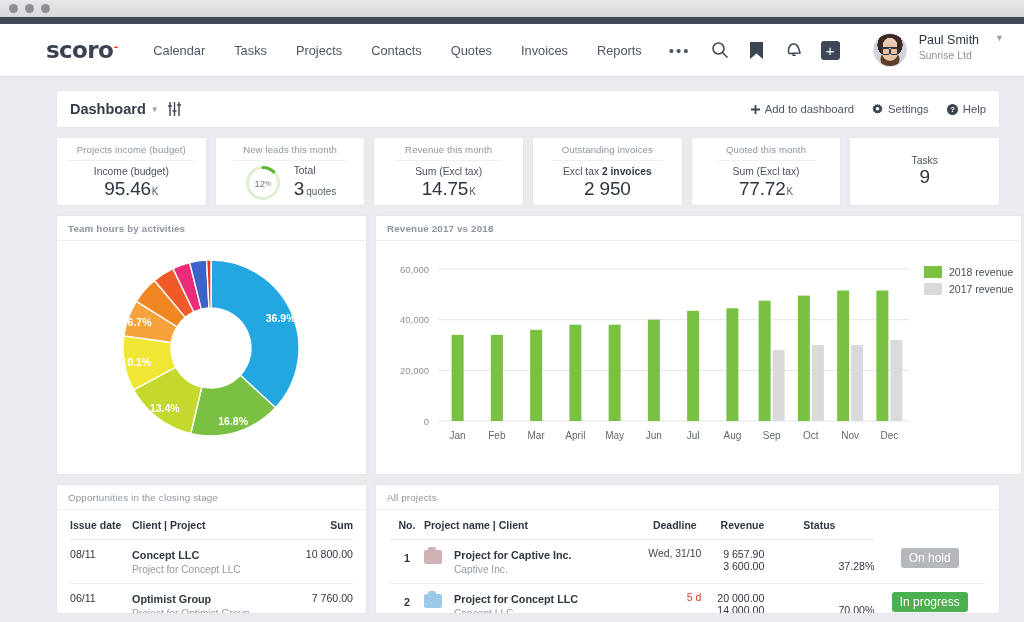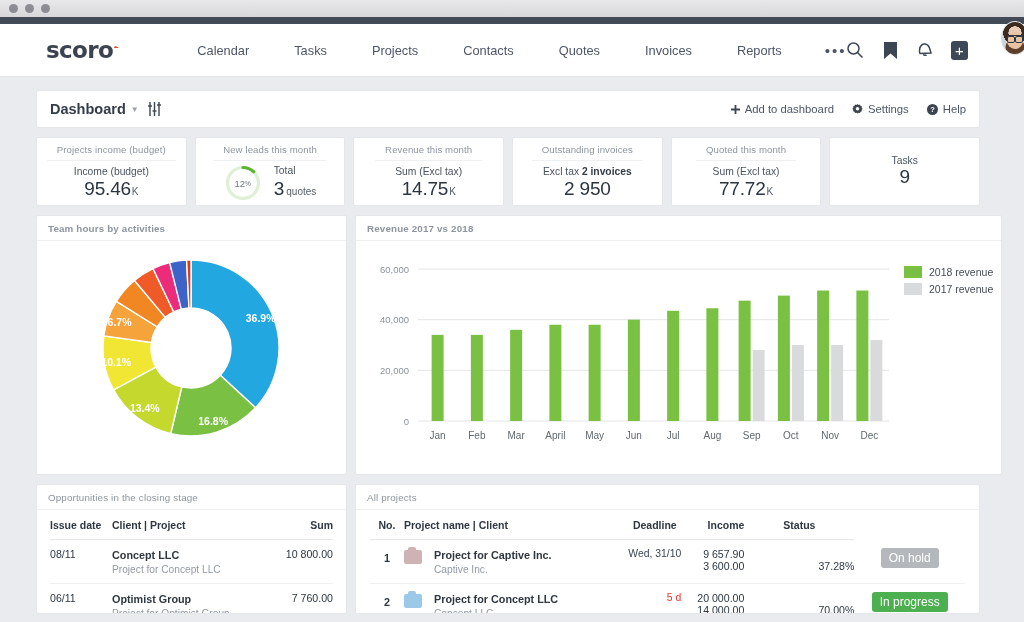--- a/index.html
+++ b/index.html
@@ -41,7 +41,7 @@
     position: absolute; right: -9px; top: 0px;
     width: 8px; height: 11px; overflow: hidden;
   }
-  .nav-links { display: flex; align-items: center; gap: 41px; margin-left: 44px; }
+  .nav-links { display: flex; align-items: center; gap: 25px; }
   .nav-links a {
     font-size: 12.8px; color: #4d5666; text-decoration: none;
     padding: 4px 2px; white-space: nowrap;

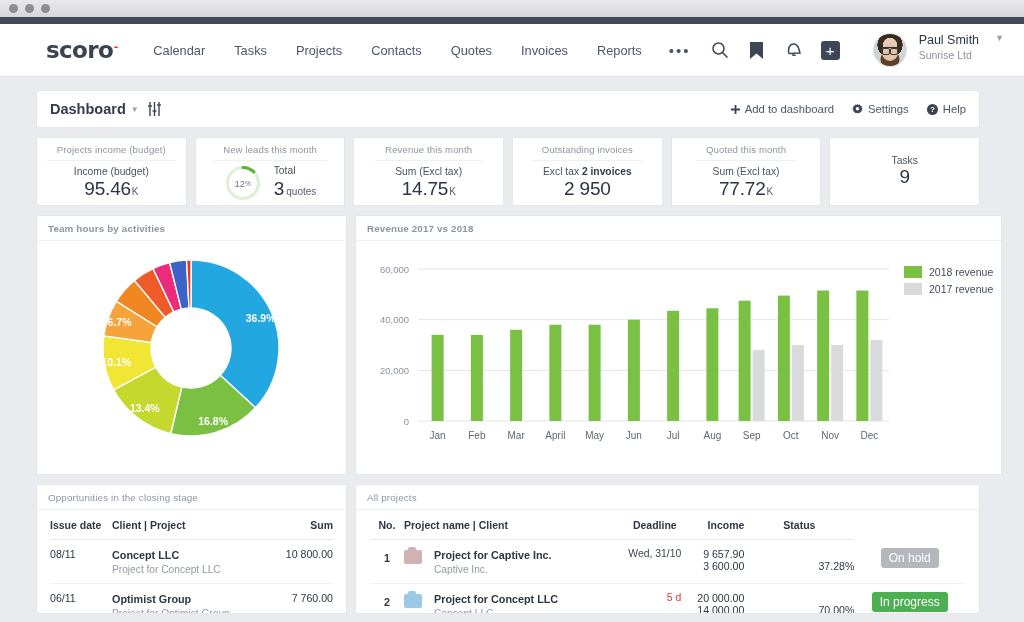--- a/index.html
+++ b/index.html
@@ -86,7 +86,7 @@
   .chev { color: #98a0aa; font-size: 9px; margin-left: 4px; }
 
   
-  .page { padding: 13px 44px 0 36px; }
+  .page { padding: 13px 24px 0 36px; margin-left: 20px; }
 
   
   .toolbar {

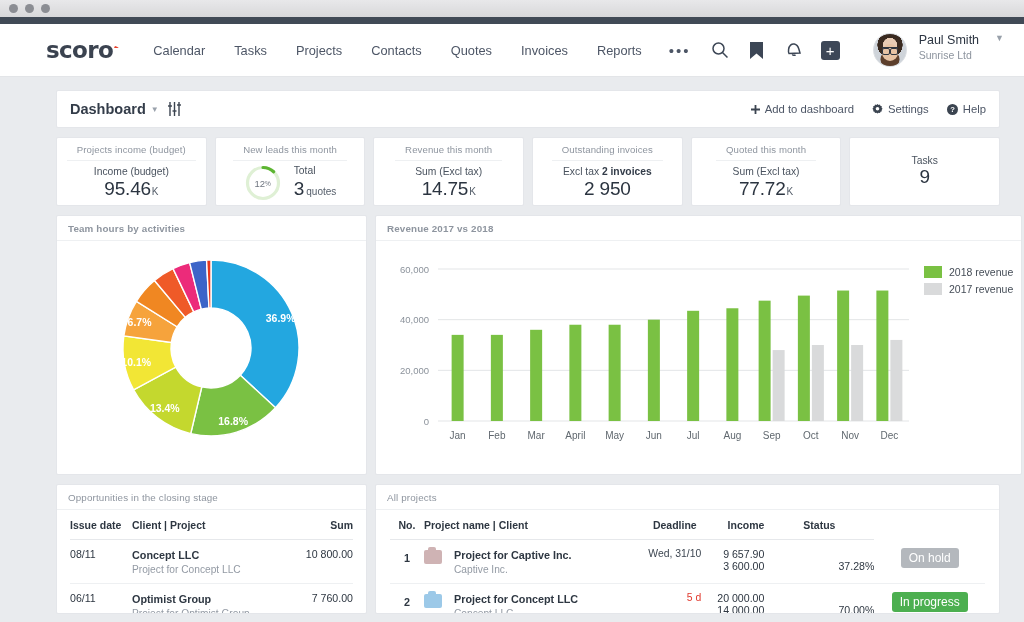--- a/index.html
+++ b/index.html
@@ -466,7 +466,7 @@
                   <th style="width: 34px; text-align: center;">No.</th>
                   <th style="width: auto; text-align: left;">Project name | Client</th>
                   <th style="width: 1%; text-align: center;">Deadline</th>
-                  <th style="width: 1%; text-align: right; padding-left: 16px;">Income</th>
+                  <th style="width: 1%; text-align: right; padding-left: 16px;">Revenue</th>
                   <th style="width: 110px; text-align: center;">Status</th>
                 </tr>
               </thead>

